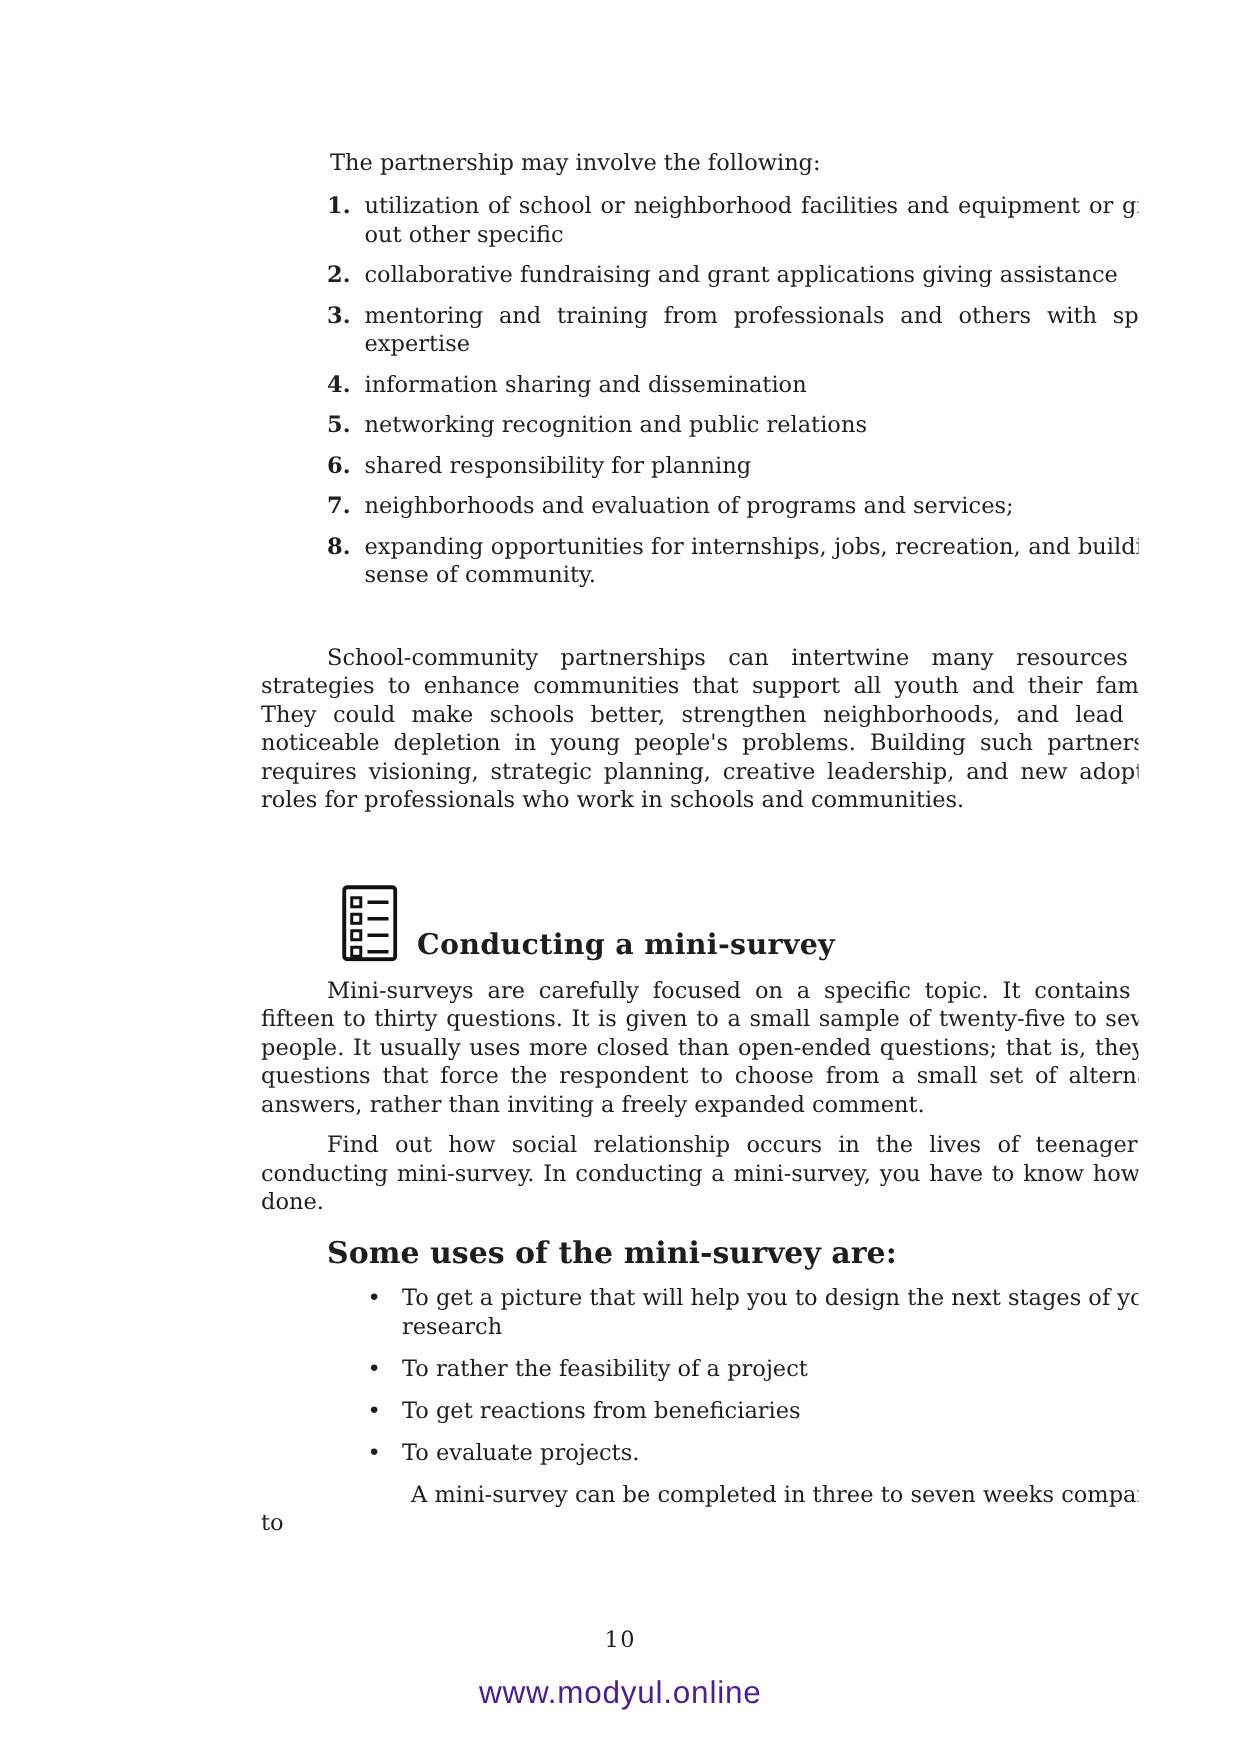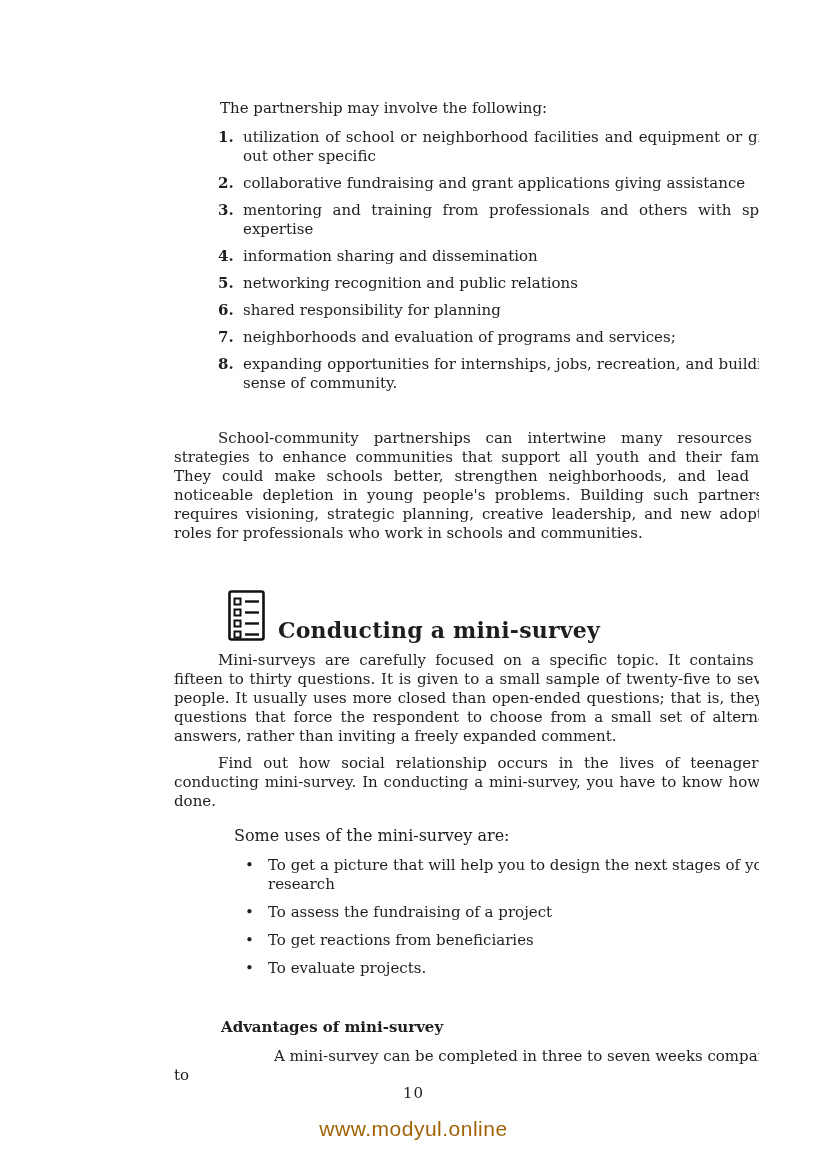--- a/index.html
+++ b/index.html
@@ -24,7 +24,7 @@
   .section-head{display:flex;align-items:flex-end;gap:13px;margin:47px 0 10px 54px;}
   .section-head .icon{display:block;line-height:0;}
   .section-title{
-    font-size:22px;line-height:22px;font-weight:bold;margin:0;
+    font-size:19px;line-height:22px;font-weight:bold;margin:0;
     letter-spacing:0.2px;
   }
   .subhead{font-size:16px;font-weight:normal;margin:15px 0 11px 60px;}

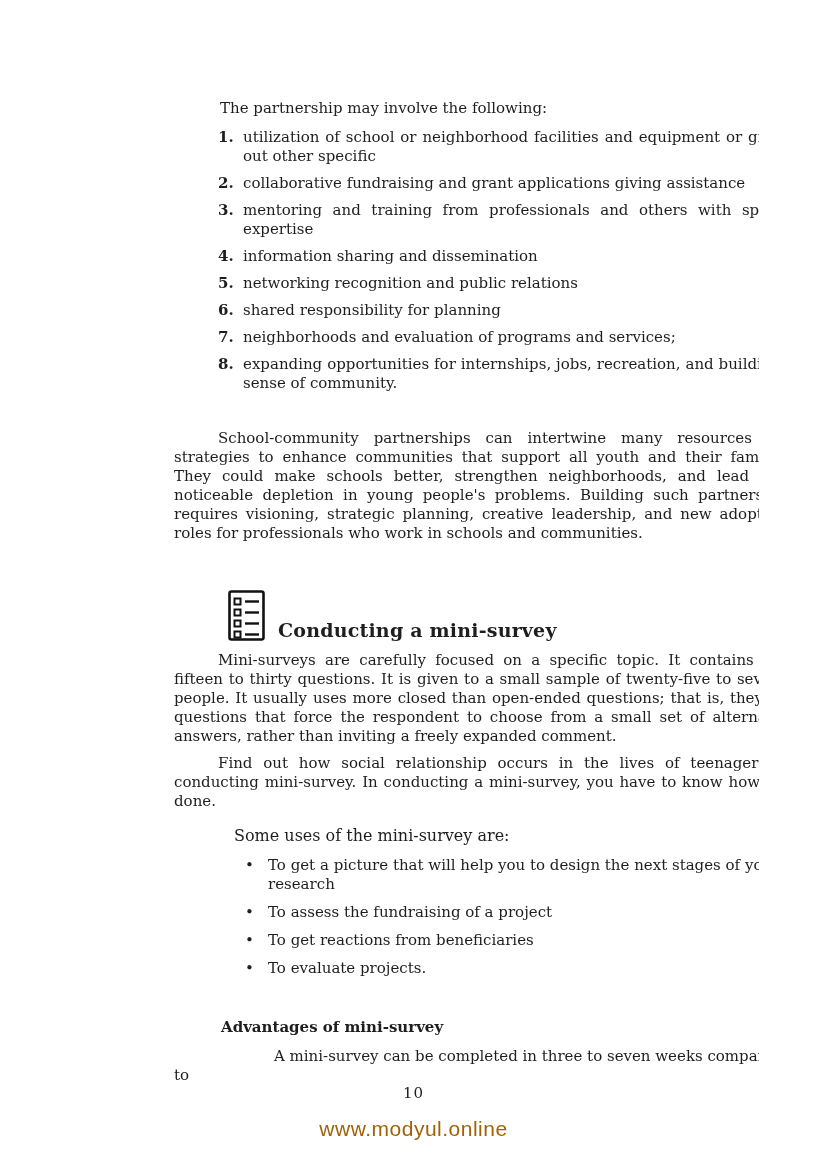--- a/index.html
+++ b/index.html
@@ -27,7 +27,7 @@
     font-size:19px;line-height:22px;font-weight:bold;margin:0;
     letter-spacing:0.2px;
   }
-  .subhead{font-size:16px;font-weight:normal;margin:15px 0 11px 60px;}
+  .subhead{font-size:20px;font-weight:bold;margin:15px 0 11px 44px;}
   .blist{margin:0;}
   .bli{display:flex;margin:0 0 9px 71px;}
   .bli .bullet{flex:0 0 23px;}

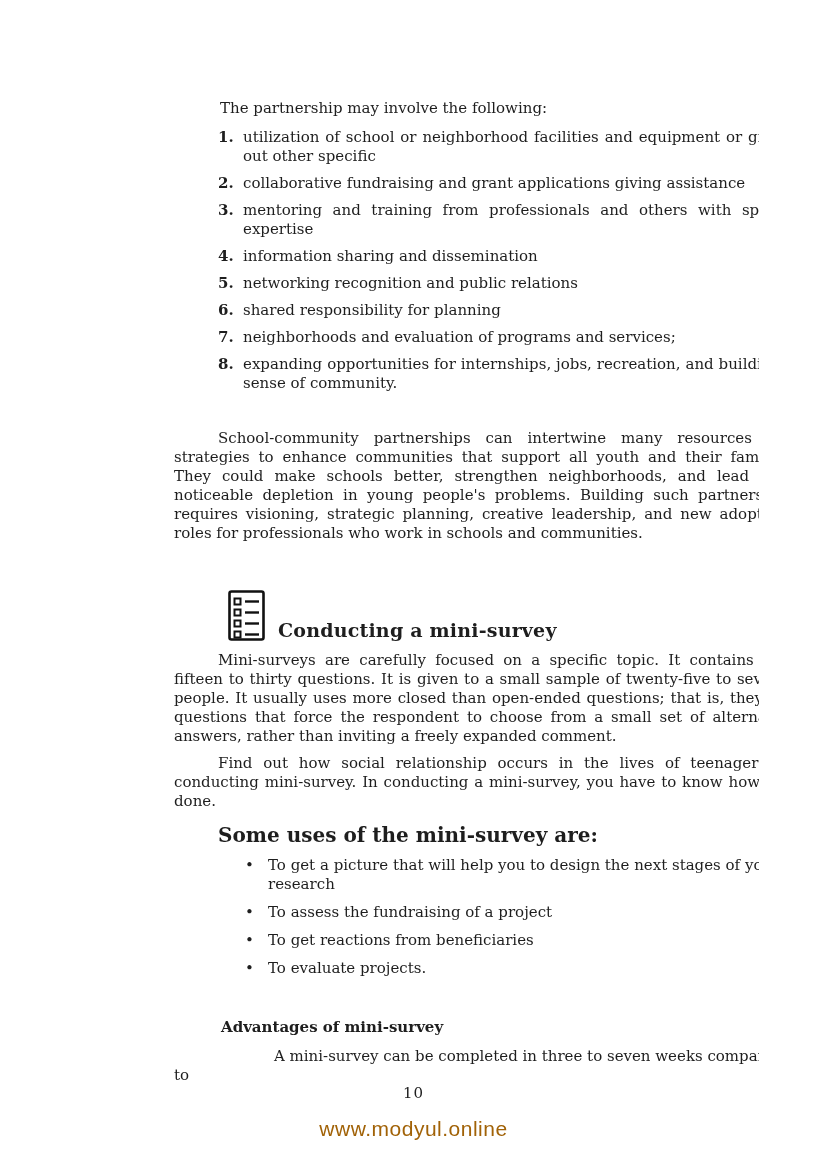--- a/index.html
+++ b/index.html
@@ -119,7 +119,7 @@
       </div>
       <div class="bli">
         <span class="bullet">•</span>
-        <div class="btext">To assess the fundraising of a project</div>
+        <div class="btext">To rather the feasibility of a project</div>
       </div>
       <div class="bli">
         <span class="bullet">•</span>

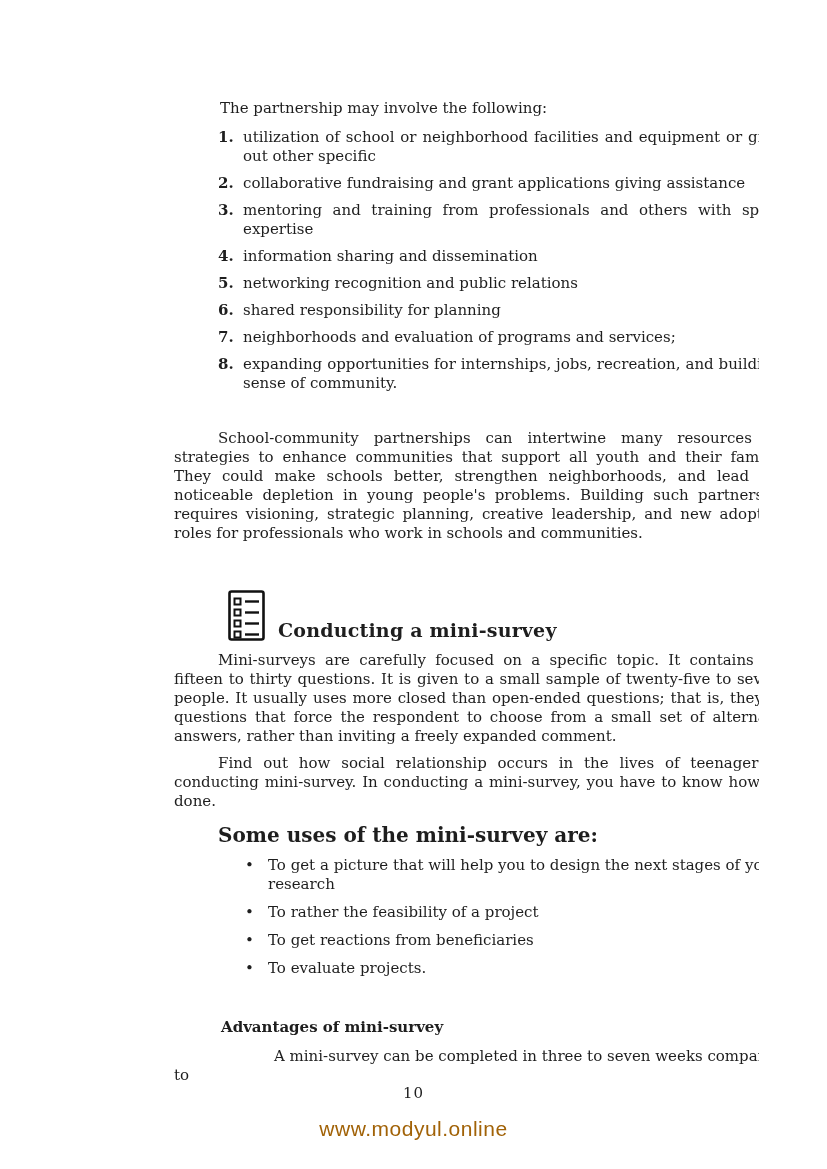--- a/index.html
+++ b/index.html
@@ -131,7 +131,6 @@
       </div>
     </div>
 
-    <h3 class="advhead">Advantages of mini-survey</h3>
     <p class="lastpara">A mini-survey can be completed in three to seven weeks compared to</p>
 
   </div>

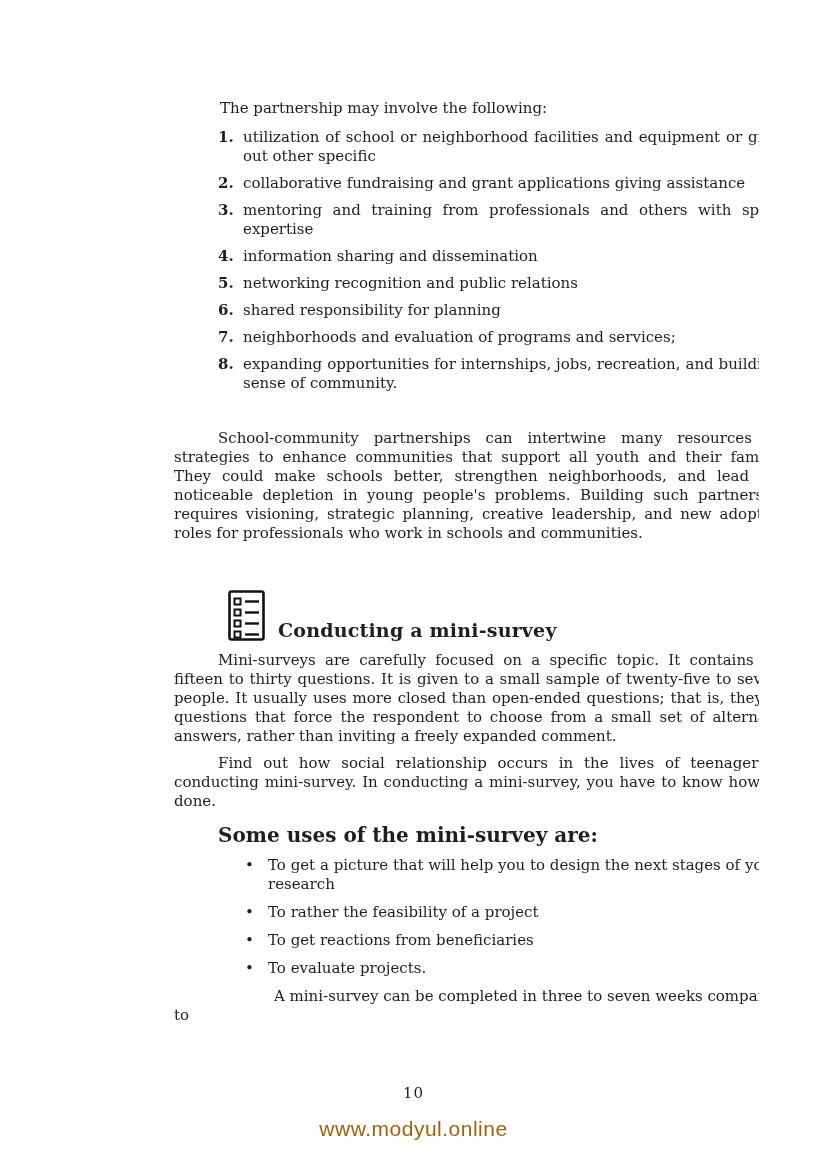--- a/index.html
+++ b/index.html
@@ -42,7 +42,7 @@
     position:absolute;top:1119px;left:0;width:100%;
     text-align:center;
     font-family:"Liberation Sans","DejaVu Sans",sans-serif;
-    font-size:21px;color:#a16207;letter-spacing:0.5px;
+    font-size:21px;color:#4c1d95;letter-spacing:0.5px;
   }
 </style>
 </head>

